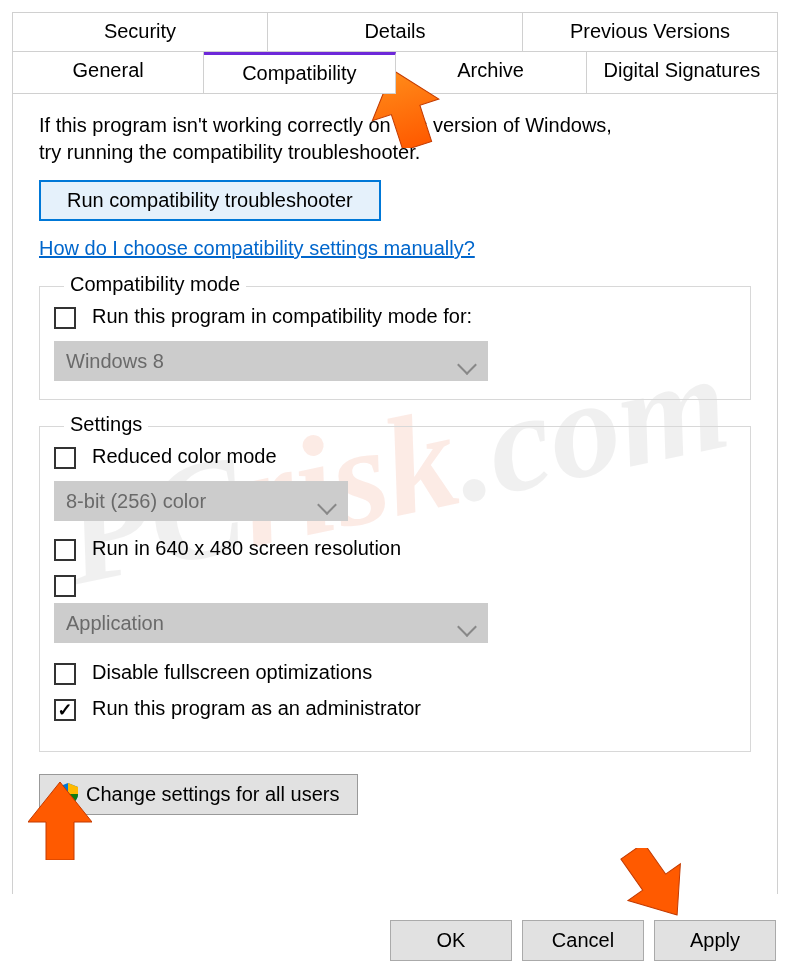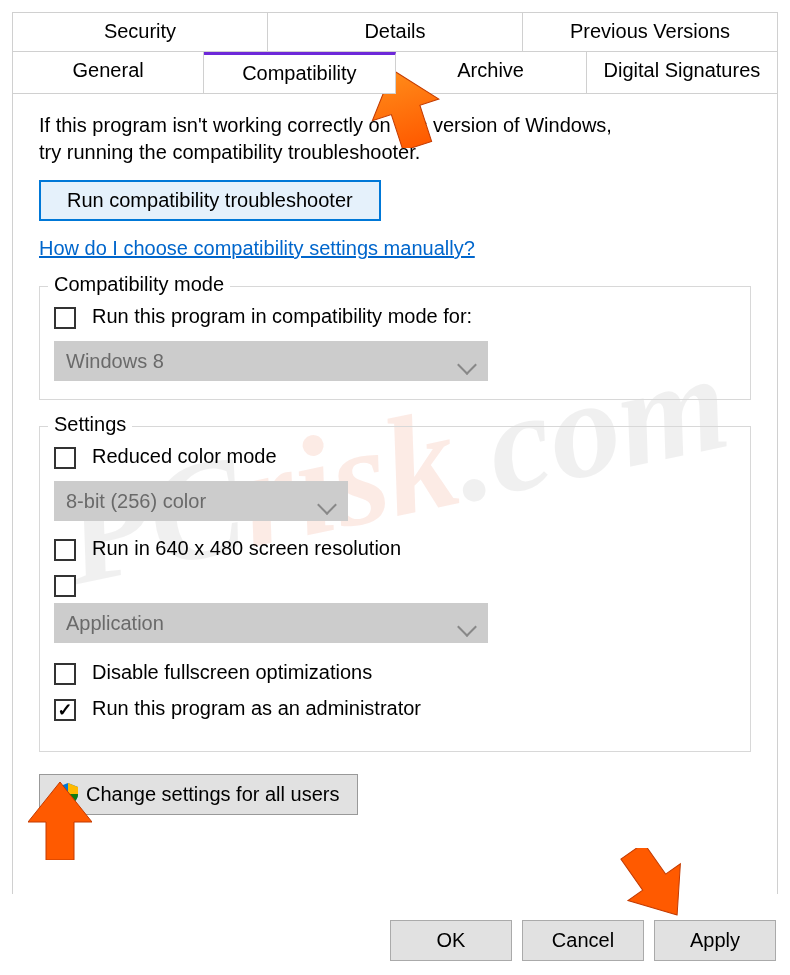--- a/index.html
+++ b/index.html
@@ -100,7 +100,7 @@
   .groupbox .legend {
     position: absolute;
     top: -14px;
-    left: 8px;
+    left: 24px;
     background: #fff;
     padding: 0 6px;
     font-size: 20px;

